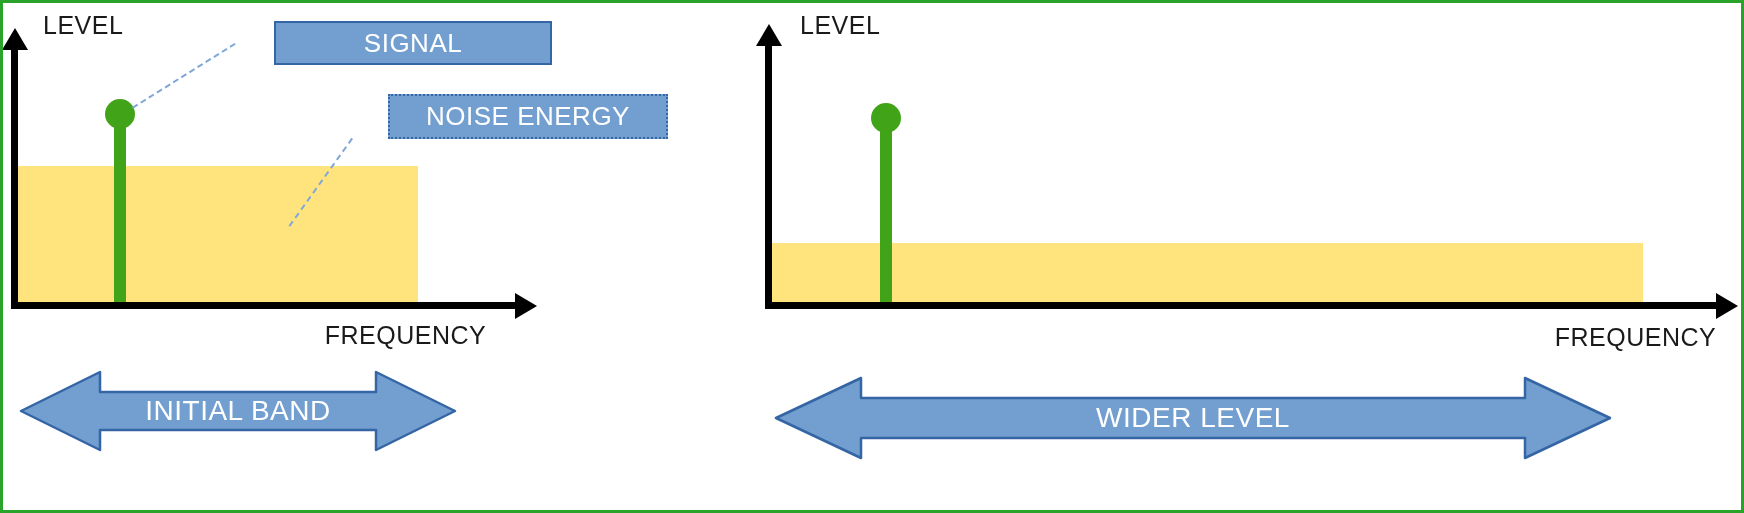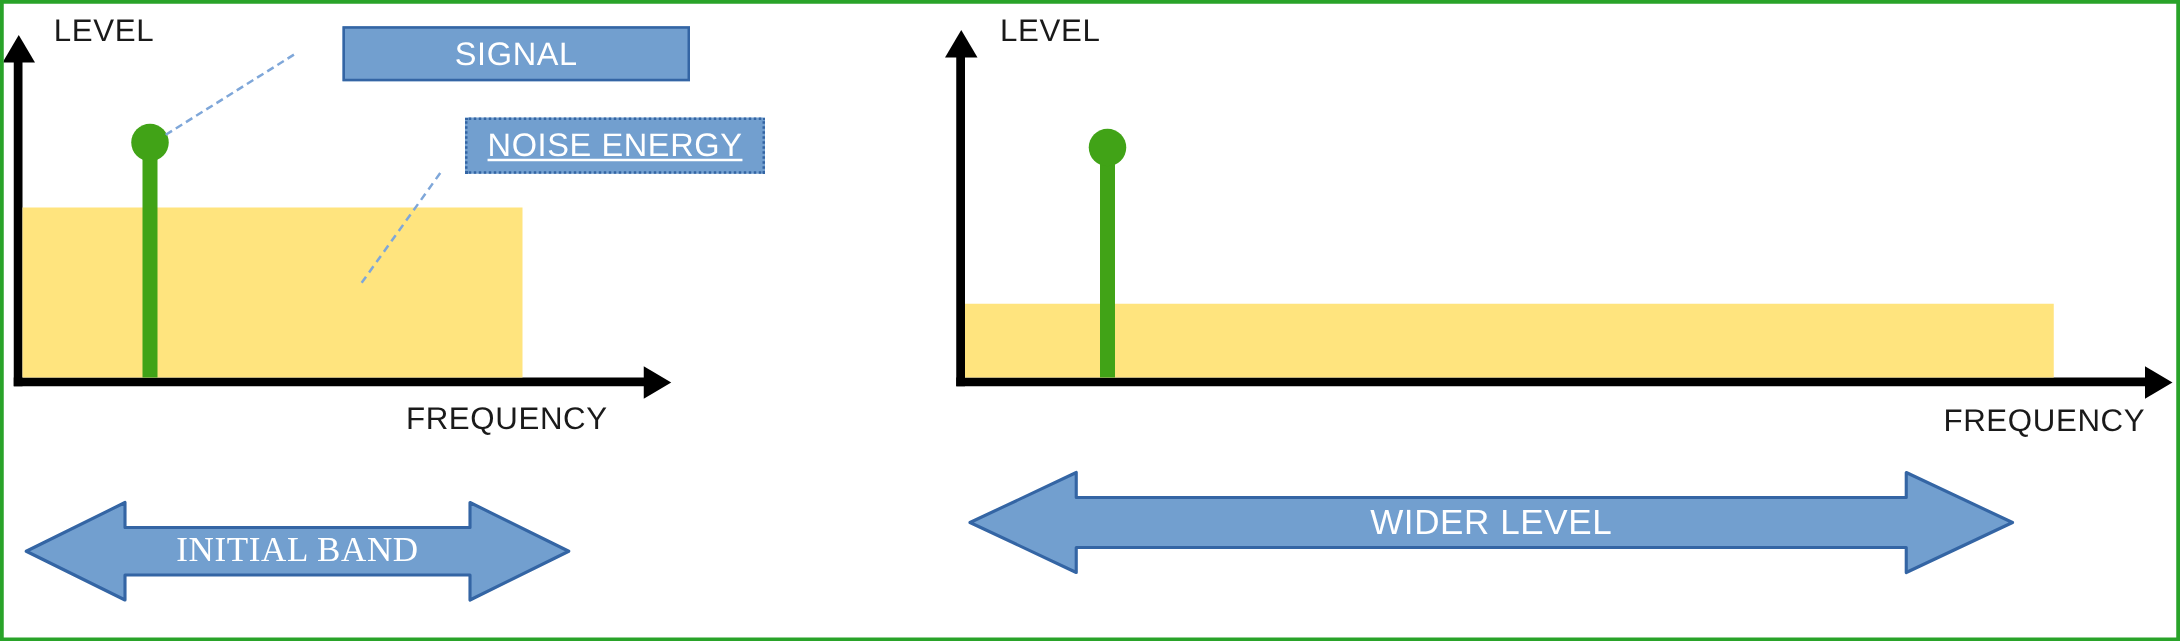--- a/index.html
+++ b/index.html
@@ -118,7 +118,7 @@
     <div class="callout" style="left:231px;top:18px;width:278px;height:44px;">
       <span>SIGNAL</span>
     </div>
-    <div class="callout dotted" style="left:329px;top:91px;width:240px;height:45px;text-decoration:underline;">
+    <div class="callout dotted" style="left:345px;top:91px;width:280px;height:45px;">
       <span>NOISE ENERGY</span>
     </div>
 

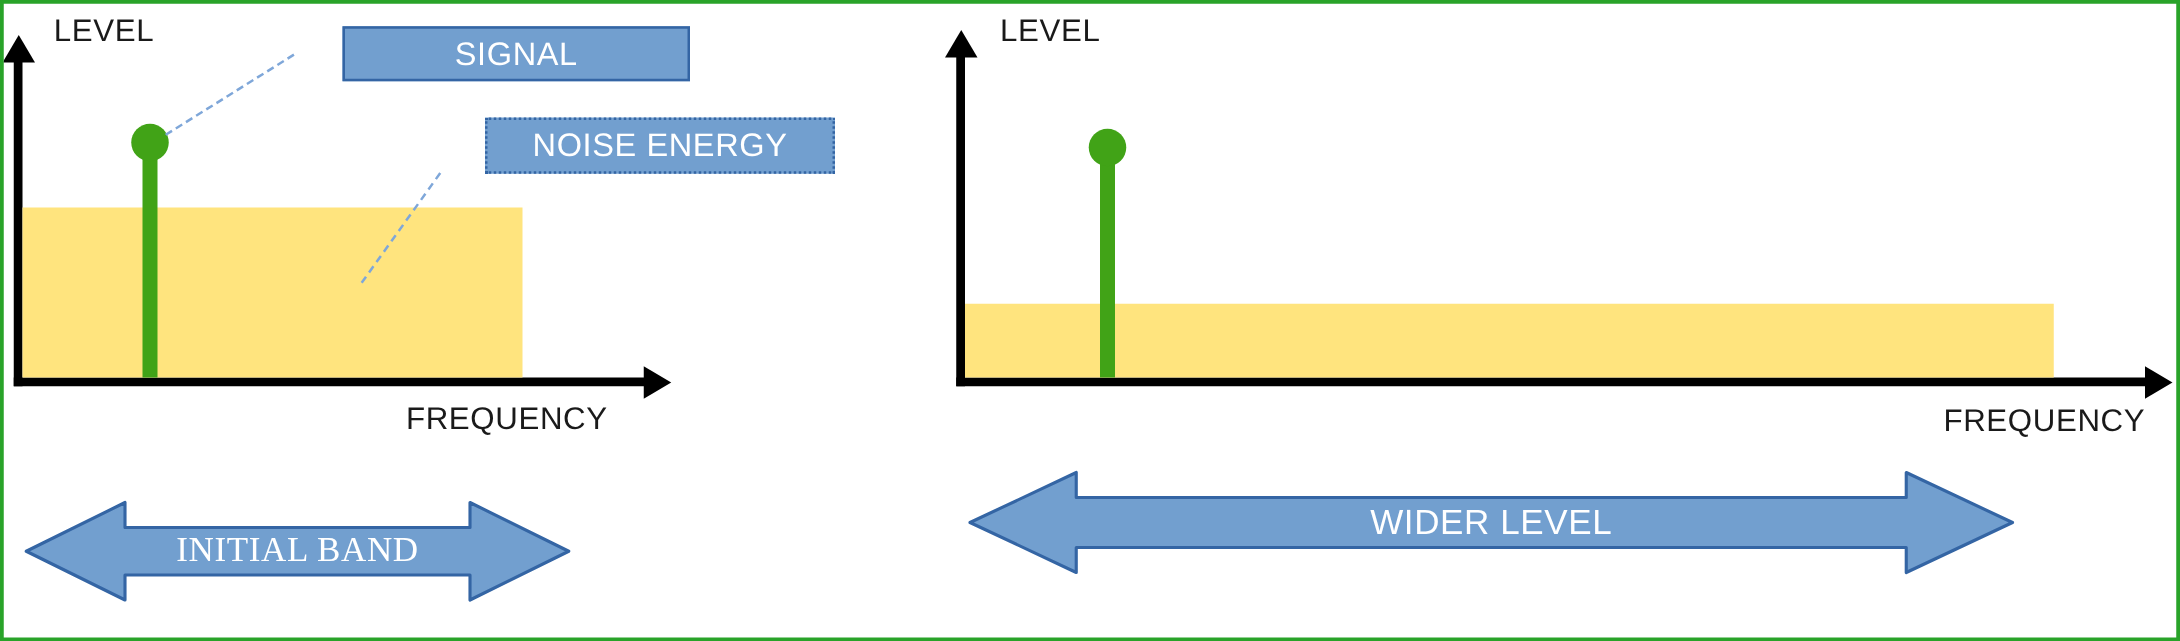--- a/index.html
+++ b/index.html
@@ -124,7 +124,7 @@
 
     <div class="axis-label freq" style="left:310px;top:318px;width:185px;">FREQUENCY</div>
 
-    <div class="band" style="left:15px;top:394px;width:440px;height:88px;font-family:Liberation Serif, serif;">
+    <div class="band" style="left:15px;top:364px;width:440px;height:88px;">
       <svg viewBox="0 0 440 88" preserveAspectRatio="none">
         <polygon class="band-shape" points="3,44 82,5 82,25 358,25 358,5 437,44 358,83 358,63 82,63 82,83"></polygon>
       </svg>

